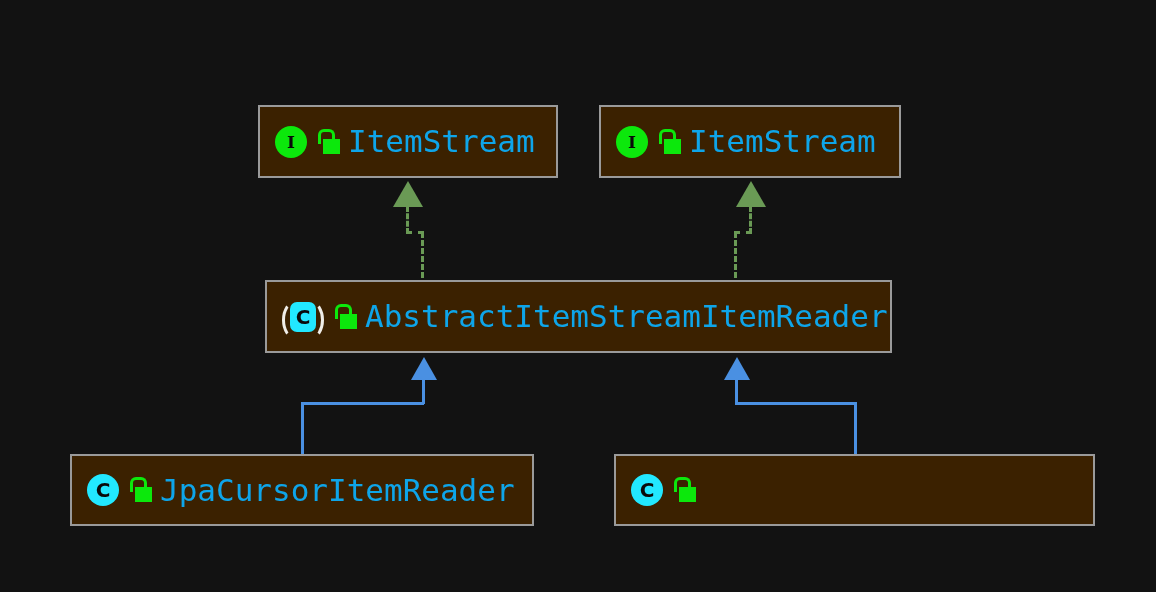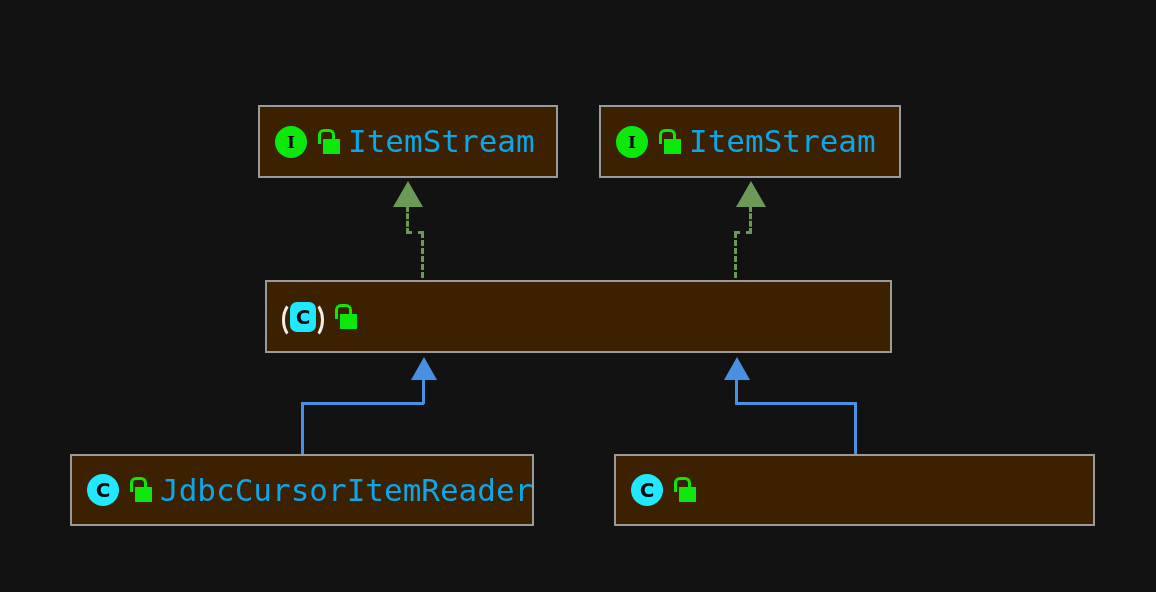--- a/index.html
+++ b/index.html
@@ -252,6 +252,7 @@
         <span class="body"></span>
       </span>
     </div>
+    <div class="label">AbstractItemStreamItemReader</div>
   </div>
 
   <div class="node" style="left:70px; top:454px; width:464px; height:72px;">

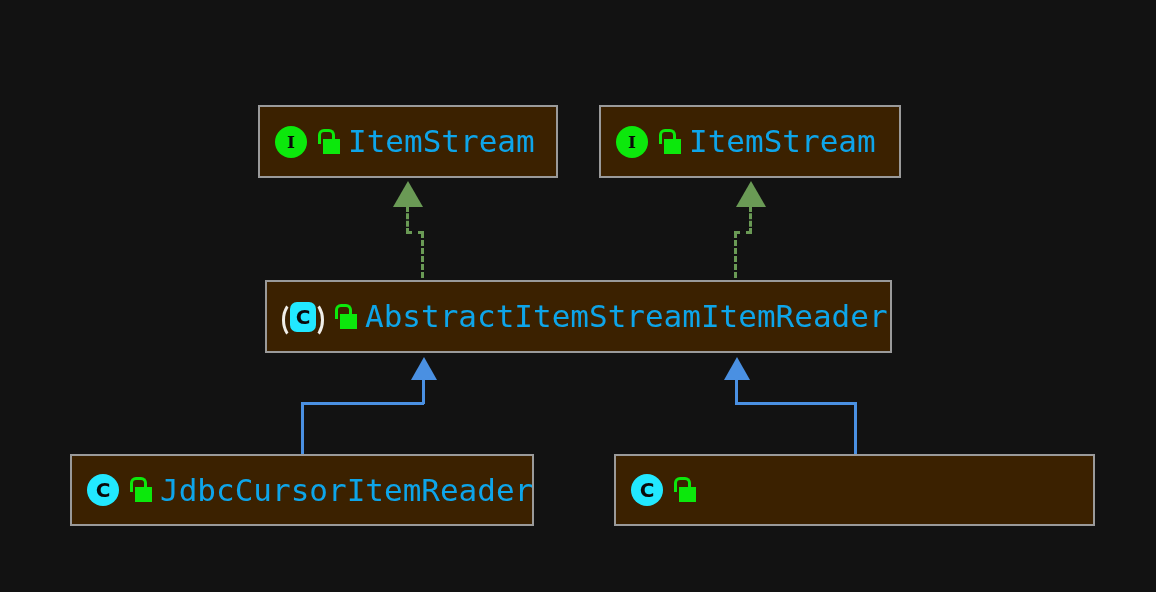--- a/index.html
+++ b/index.html
@@ -266,7 +266,7 @@
         <span class="body"></span>
       </span>
     </div>
-    <div class="label">JdbcCursorItemReader</div>
+    <div class="label">JpaCursorItemReader</div>
   </div>
 
   <div class="node" style="left:614px; top:454px; width:481px; height:72px;">

